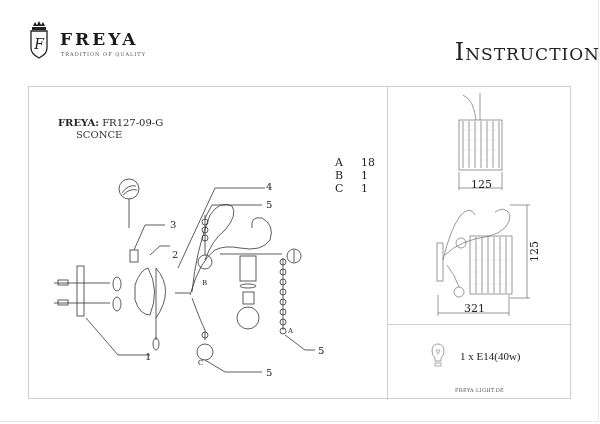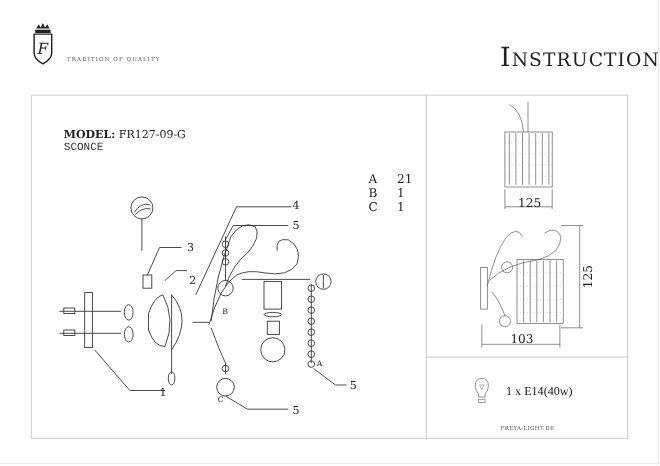--- a/index.html
+++ b/index.html
@@ -38,6 +38,7 @@
     <path d="M3 13 H19 V30 Q19 36 11 40 Q3 36 3 30 Z" fill="none" stroke="#222" stroke-width="1.3"></path>
     <text x="11" y="31" text-anchor="middle" font-family="DejaVu Serif, serif" font-size="14" font-style="italic" fill="#222">F</text>
   </svg>
+  <div class="brand">FREYA</div>
   <div class="tagline">TRADITION OF QUALITY</div>
 </div>
 

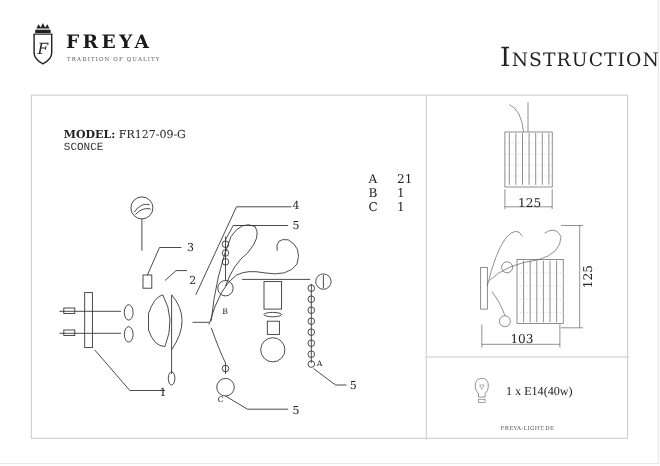--- a/index.html
+++ b/index.html
@@ -49,7 +49,7 @@
 <div class="h-divider"></div>
 
 <div class="model">
-  <b>MODEL:</b>
+  <b>FREYA:</b>
   <span>FR127-09-G</span>
 </div>
 <div class="type">SCONCE</div>

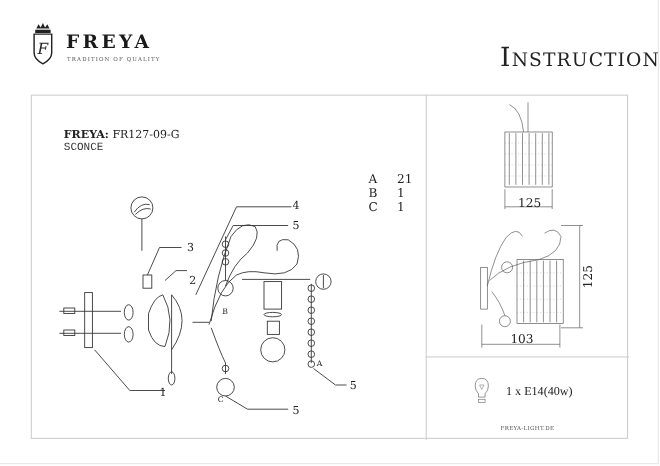--- a/index.html
+++ b/index.html
@@ -15,7 +15,7 @@
   .h-divider { position:absolute; left:387px; top:324px; width:185px; height:1px; background:#cfcfcf; }
   .model { position:absolute; left:58px; top:117px; font-size:10px; color:#222; }
   .model b { font-variant:small-caps; }
-  .type { position:absolute; left:58px; top:129px; font-size:10px; color:#333; font-variant:small-caps;font-family:Liberation Mono, monospace; }
+  .type { position:absolute; left:76px; top:129px; font-size:10px; color:#333; font-variant:small-caps; }
   .parts { position:absolute; left:335px; top:156px; font-size:11px; line-height:13px; color:#222; }
   .parts .row { display:flex; }
   .parts .k { width:26px; }

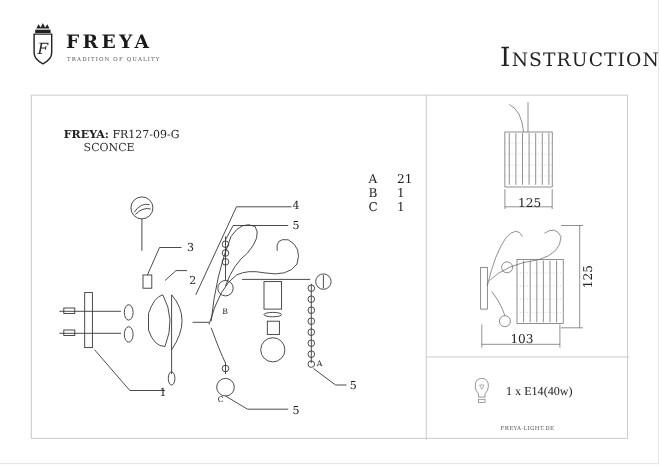--- a/index.html
+++ b/index.html
@@ -57,7 +57,7 @@
 <div class="parts">
   <div class="row">
       <span class="k">A</span>
-      <span>21</span>
+      <span>18</span>
     </div>
   <div class="row">
       <span class="k">B</span>

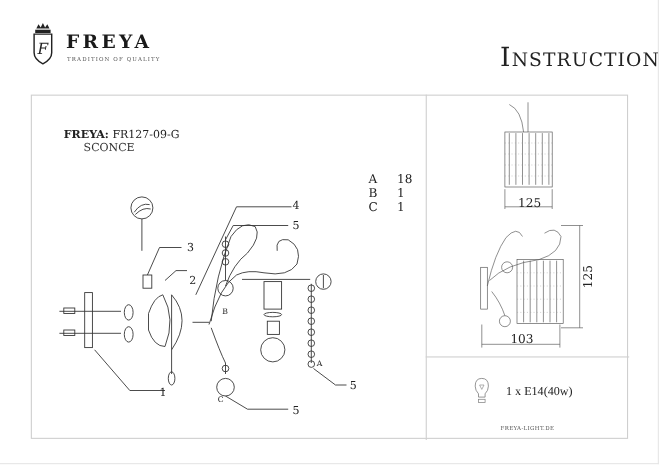--- a/index.html
+++ b/index.html
@@ -198,7 +198,7 @@
 
 <div class="dim" style="left:471px;top:178px;">125</div>
 <div class="dim" style="left:528px;top:244px;transform:rotate(-90deg);transform-origin:left top;top:262px;">125</div>
-<div class="dim" style="left:464px;top:302px;">103</div>
+<div class="dim" style="left:464px;top:302px;">321</div>
 
 <svg class="bulb-icon" viewBox="0 0 14 25" width="14" height="25">
   <path d="M7 1 Q1 1 1 8 Q1 12 4 15 L4 18 L10 18 L10 15 Q13 12 13 8 Q13 1 7 1 Z" fill="none" stroke="#888" stroke-width="0.8"></path>

